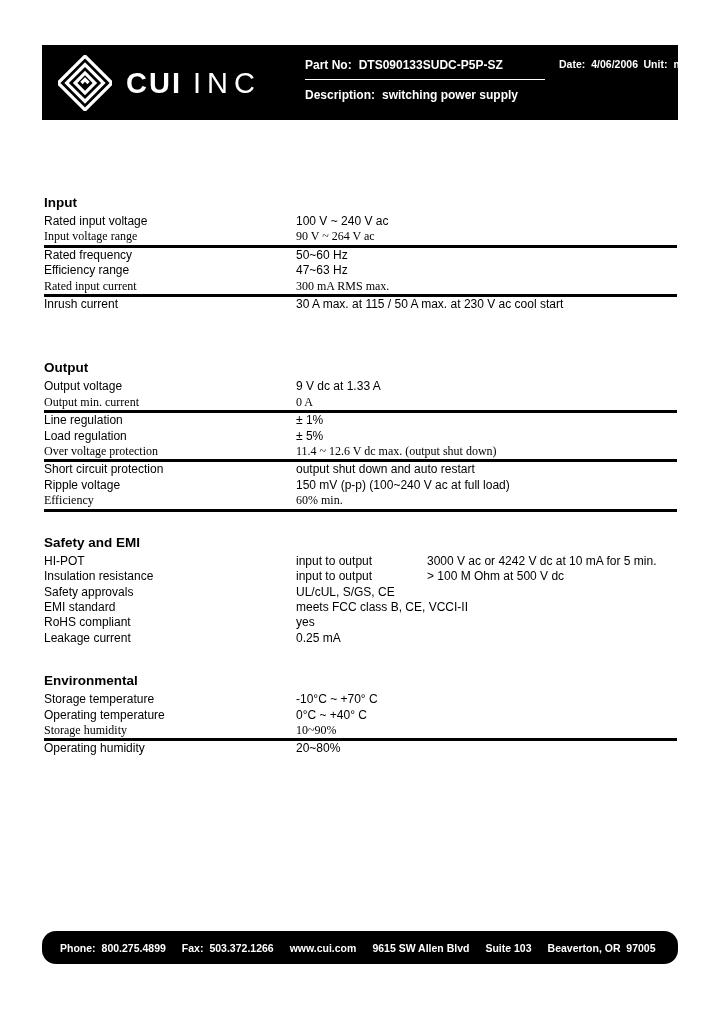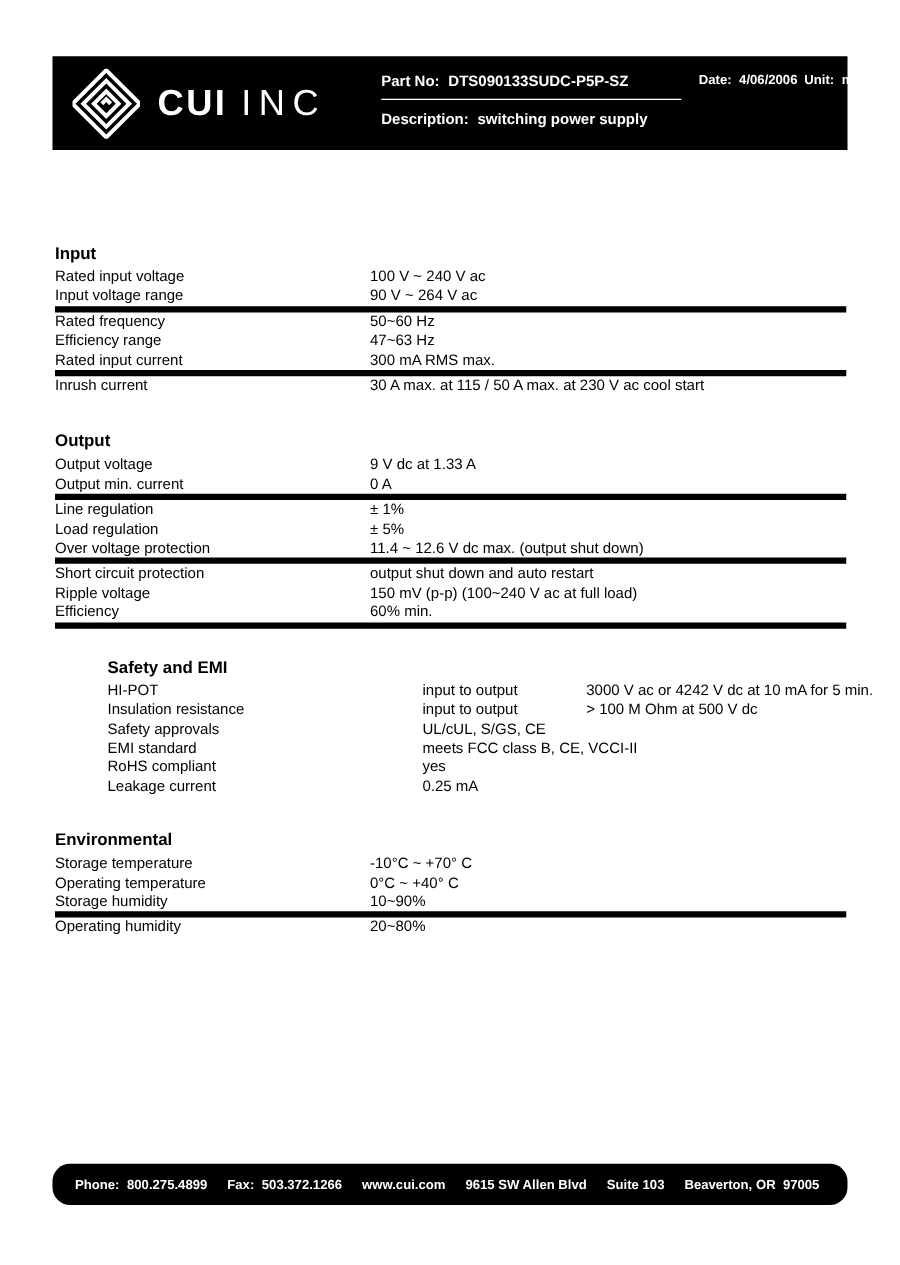--- a/index.html
+++ b/index.html
@@ -23,7 +23,7 @@
   
   .main{position:absolute;left:44px;top:195px;width:633px;}
   .section{margin:0;}
-  .section:nth-child(1){margin-bottom:29px;}
+  .section:nth-child(1){margin-bottom:48px;}
   .section:nth-child(2){margin-bottom:23px;}
   .section:nth-child(3){margin-bottom:27px;margin-left:42px;}
   .section h2{font-size:13.5px;font-weight:bold;margin:0 0 3px 0;line-height:16px;}

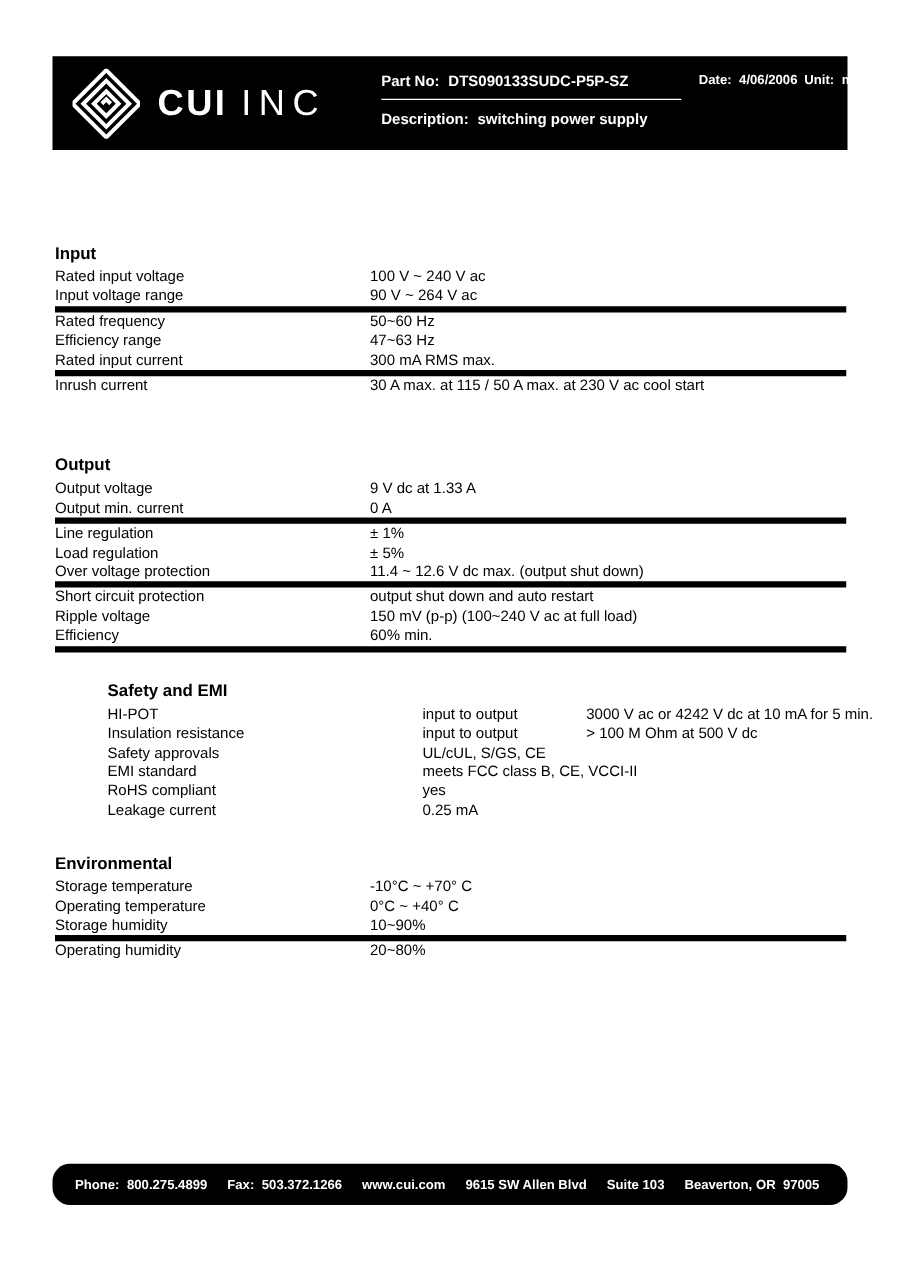--- a/index.html
+++ b/index.html
@@ -28,7 +28,7 @@
   .section:nth-child(3){margin-bottom:27px;margin-left:42px;}
   .section h2{font-size:13.5px;font-weight:bold;margin:0 0 3px 0;line-height:16px;}
   .row{display:flex;font-size:12px;line-height:15.4px;box-sizing:border-box;}
-  .row.rule{border-bottom:5px solid #000000;}
+  .row.rule{border-bottom:3px solid #000000;font-family:Liberation Serif, serif;}
   .lbl{flex:0 0 252px;}
   .val{flex:1;white-space:nowrap;}
   .val.narrow{flex:0 0 131px;}

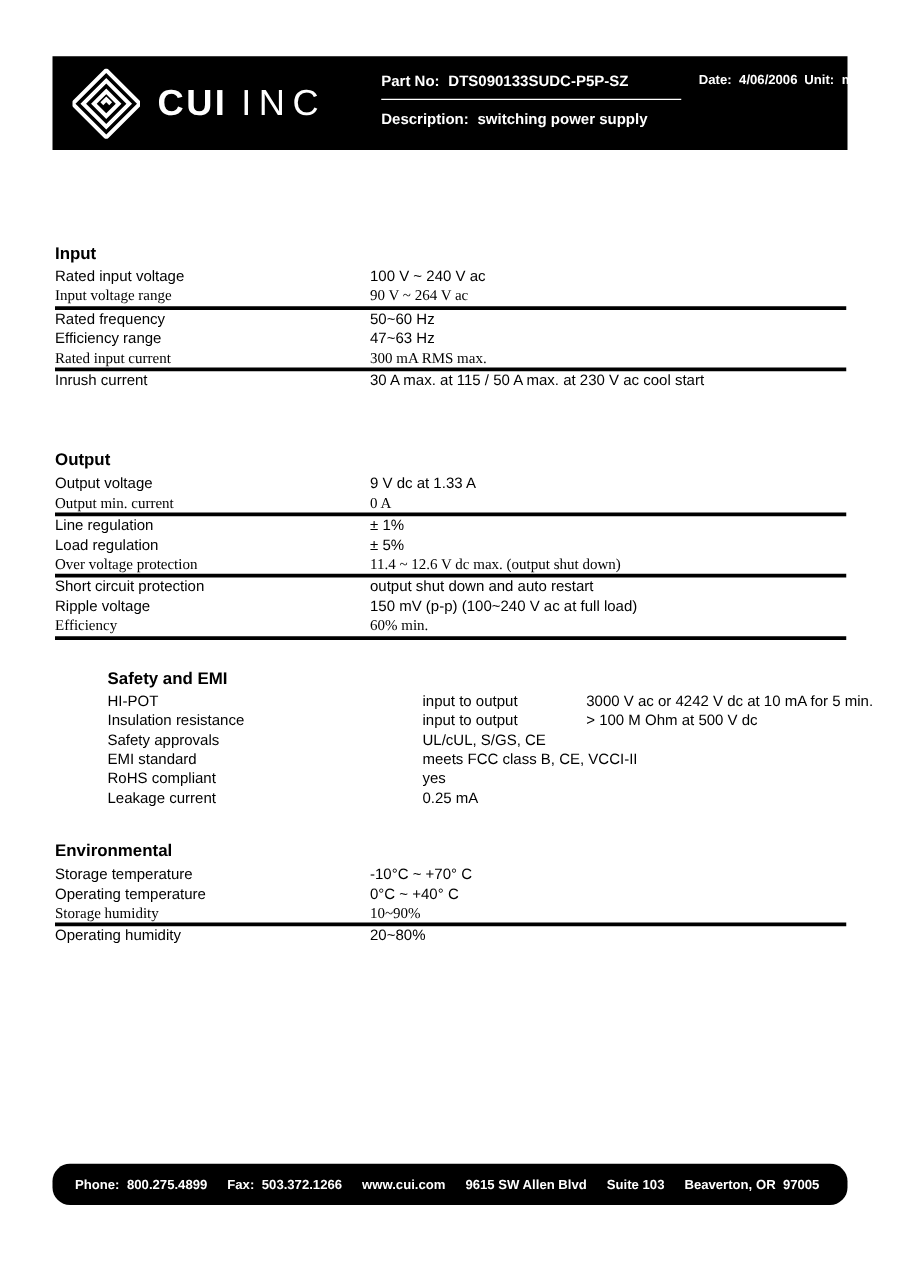--- a/index.html
+++ b/index.html
@@ -25,7 +25,7 @@
   .section{margin:0;}
   .section:nth-child(1){margin-bottom:48px;}
   .section:nth-child(2){margin-bottom:23px;}
-  .section:nth-child(3){margin-bottom:27px;margin-left:42px;}
+  .section:nth-child(3){margin-bottom:27px;}
   .section h2{font-size:13.5px;font-weight:bold;margin:0 0 3px 0;line-height:16px;}
   .row{display:flex;font-size:12px;line-height:15.4px;box-sizing:border-box;}
   .row.rule{border-bottom:3px solid #000000;font-family:Liberation Serif, serif;}

